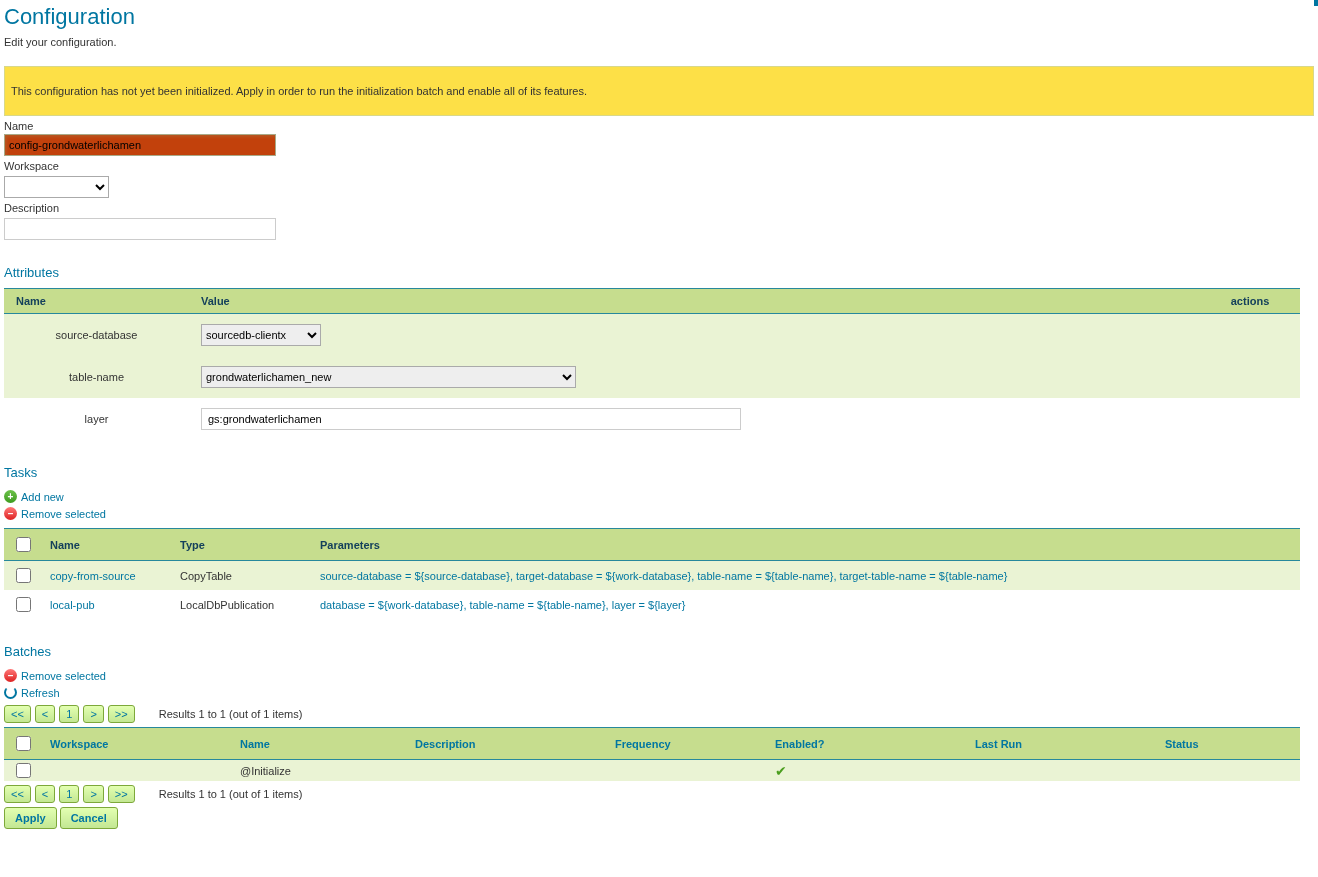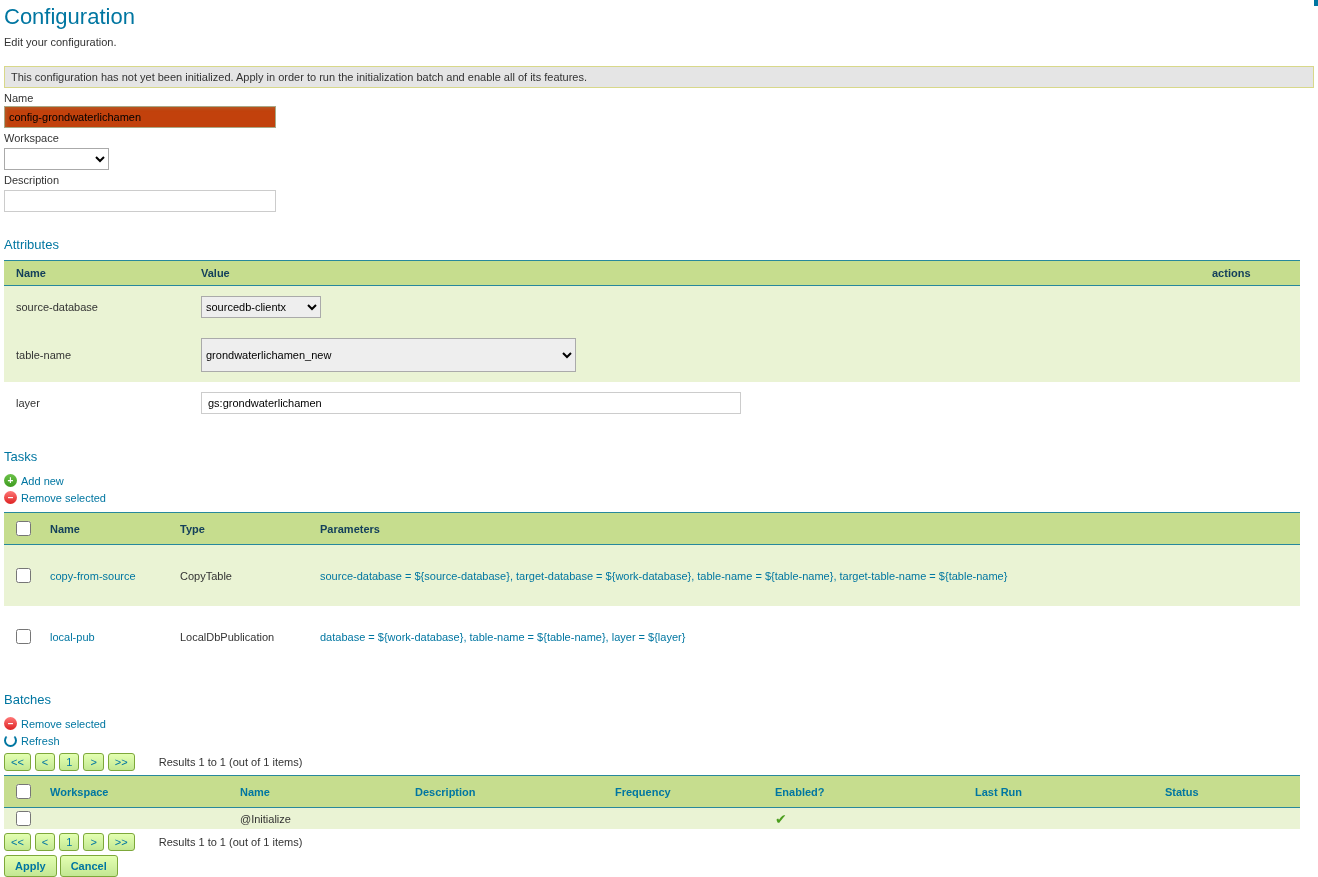--- a/index.html
+++ b/index.html
@@ -19,9 +19,9 @@
   }
   .subtitle { margin: 0 0 18px 0; }
   .init-msg {
-    background: #e5e5e5;
+    background: #fde047;
     border: 1px solid #D8D88A;
-    padding: 4px 6px;
+    padding: 18px 6px;
     font-size: 11px;
     margin-bottom: 2px;
   }

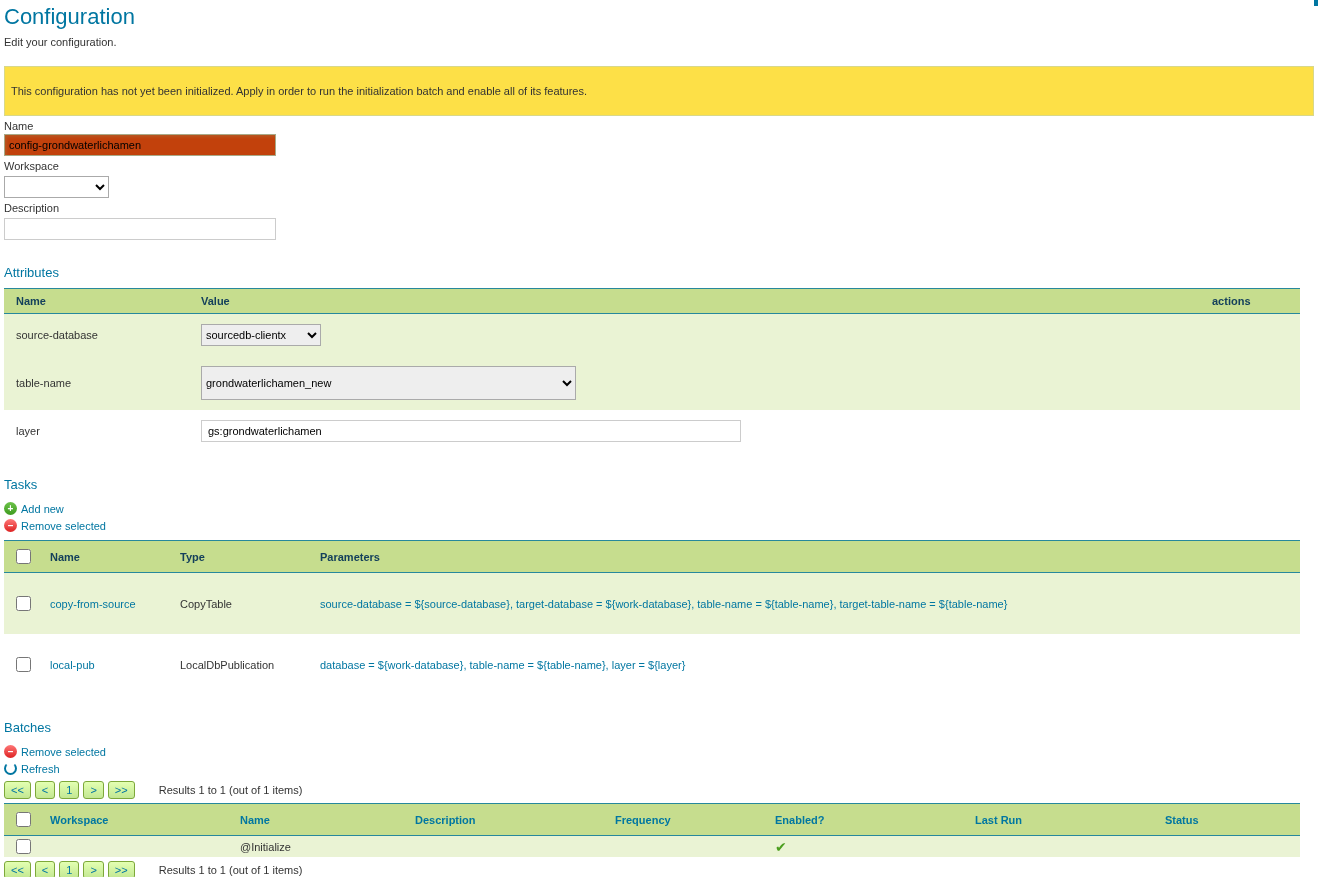--- a/index.html
+++ b/index.html
@@ -77,7 +77,7 @@
     color: #14405B;
     padding: 6px 12px;
   }
-  table.attr thead th.actions { text-align: left; width:100px; }
+  table.attr thead th.actions { text-align: center; width:100px; }
   table.attr tbody td {
     padding: 10px 12px;
     font-size: 11px;

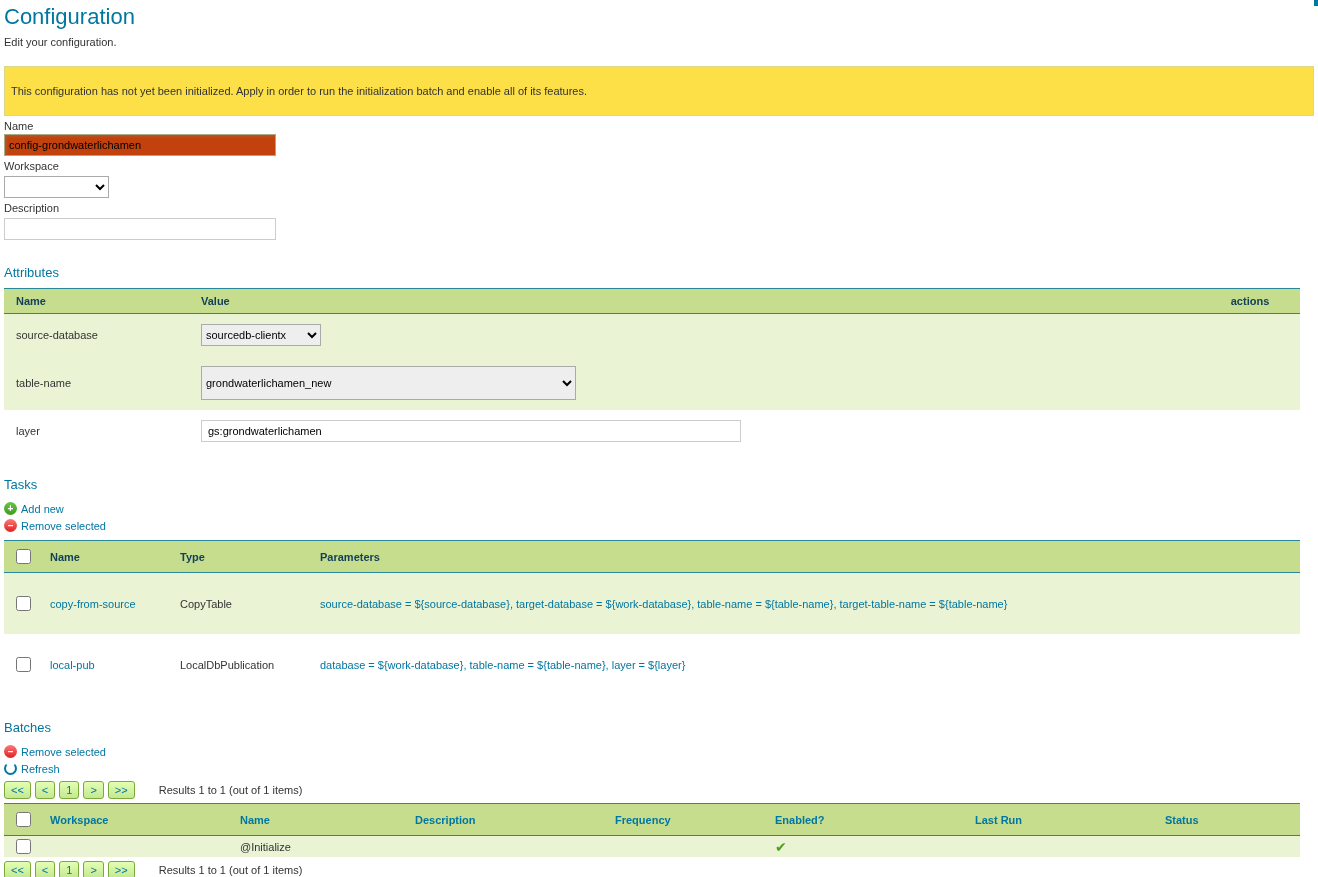--- a/index.html
+++ b/index.html
@@ -84,7 +84,7 @@
     vertical-align: middle;
   }
   table.attr tbody tr.even { background: #EAF3D4; }
-  td.attr-name { width: 185px; }
+  td.attr-name { width: 185px; text-align: center; }
   .attr-select-sm {
     height: 22px;
     width: 120px;

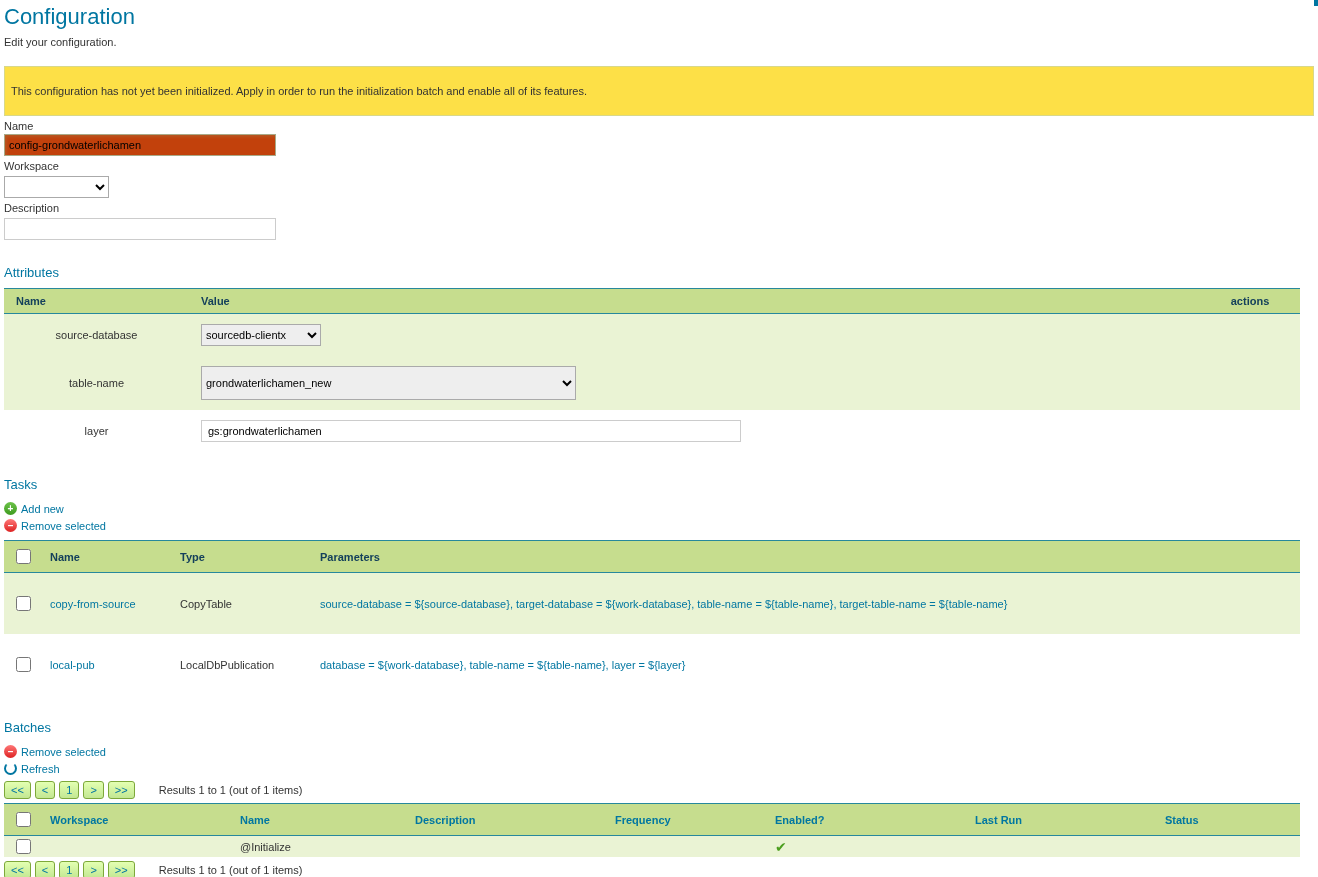--- a/index.html
+++ b/index.html
@@ -93,7 +93,7 @@
     font-size: 11px;
   }
   .attr-select-md {
-    height: 34px;
+    height: 22px;
     width: 375px;
     border: 1px solid #AAA;
     background: #EEE;

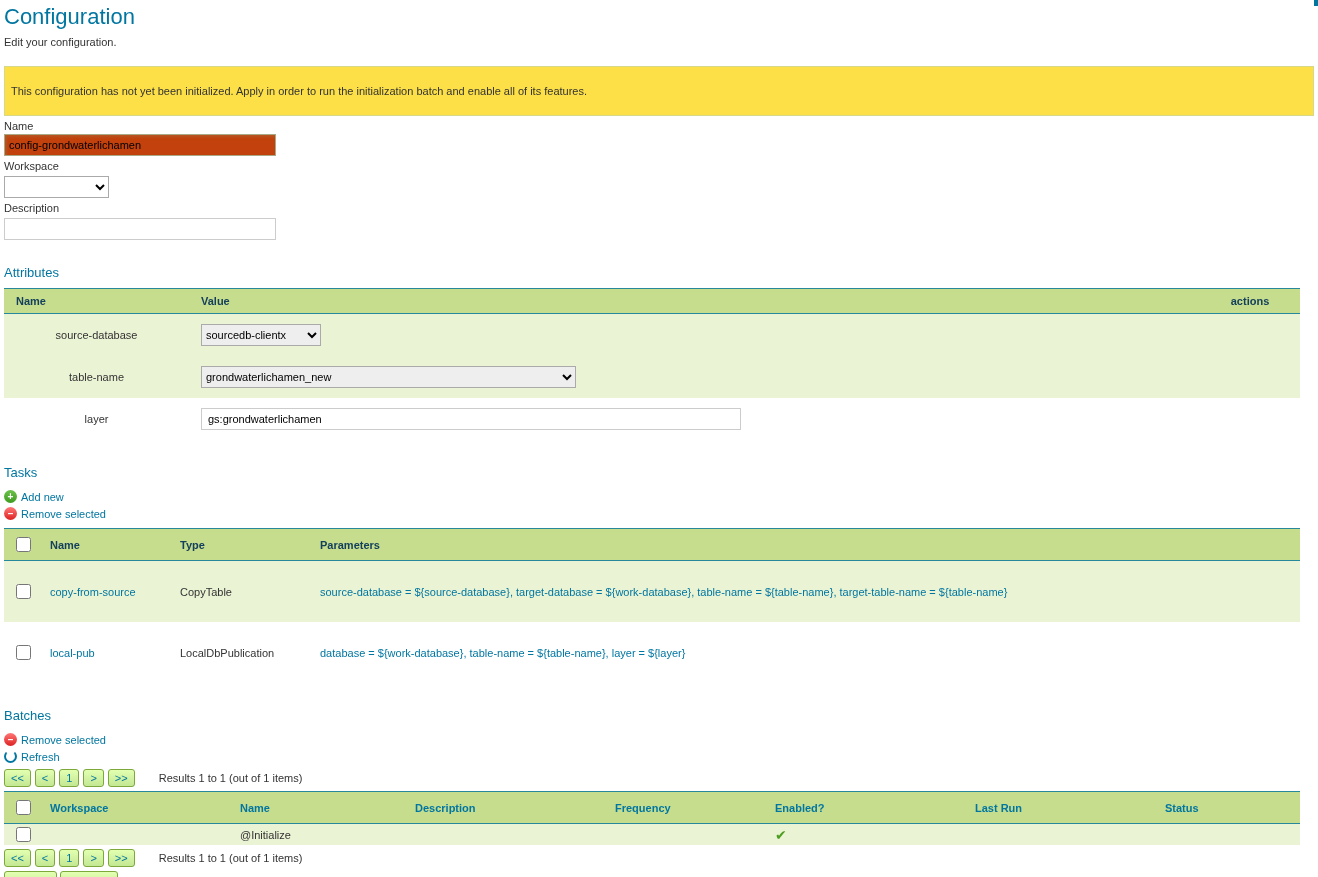--- a/index.html
+++ b/index.html
@@ -151,7 +151,7 @@
     padding: 5px 8px;
   }
   table.tasks tbody td {
-    padding: 20px 8px;
+    padding: 4px 8px;
     font-size: 11px;
   }
   table.tasks tbody tr.even { background: #EAF3D4; }

